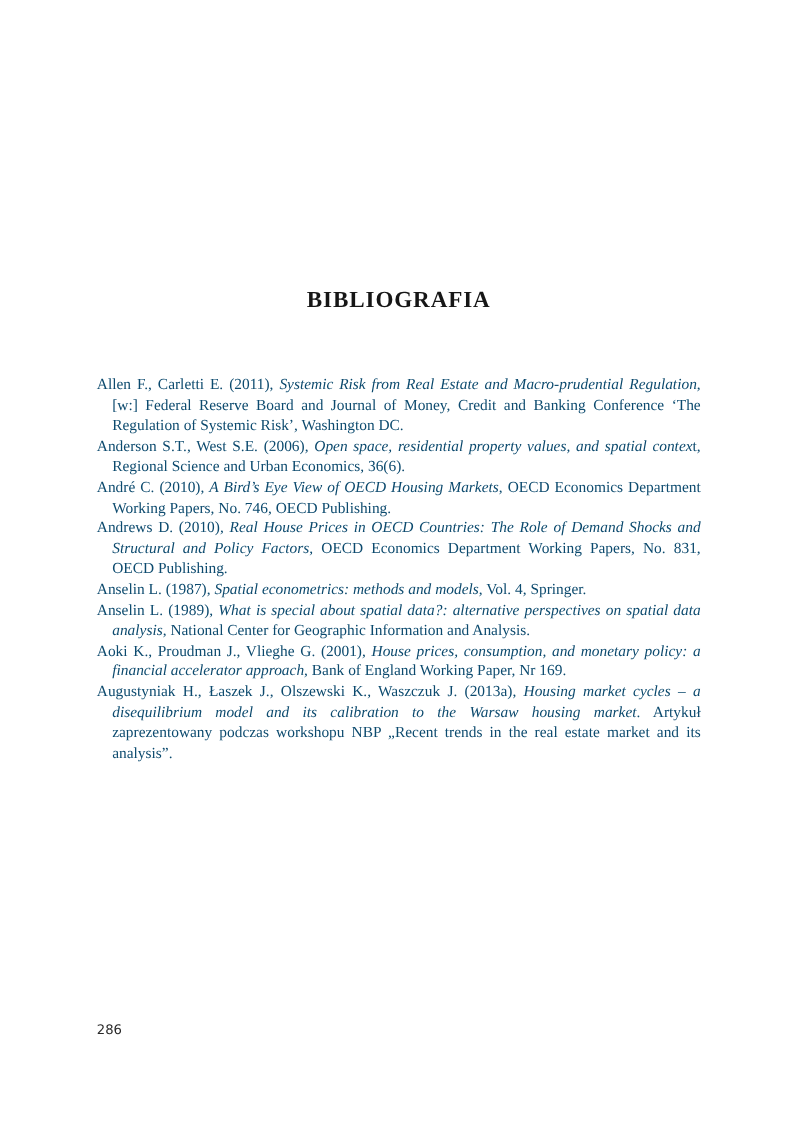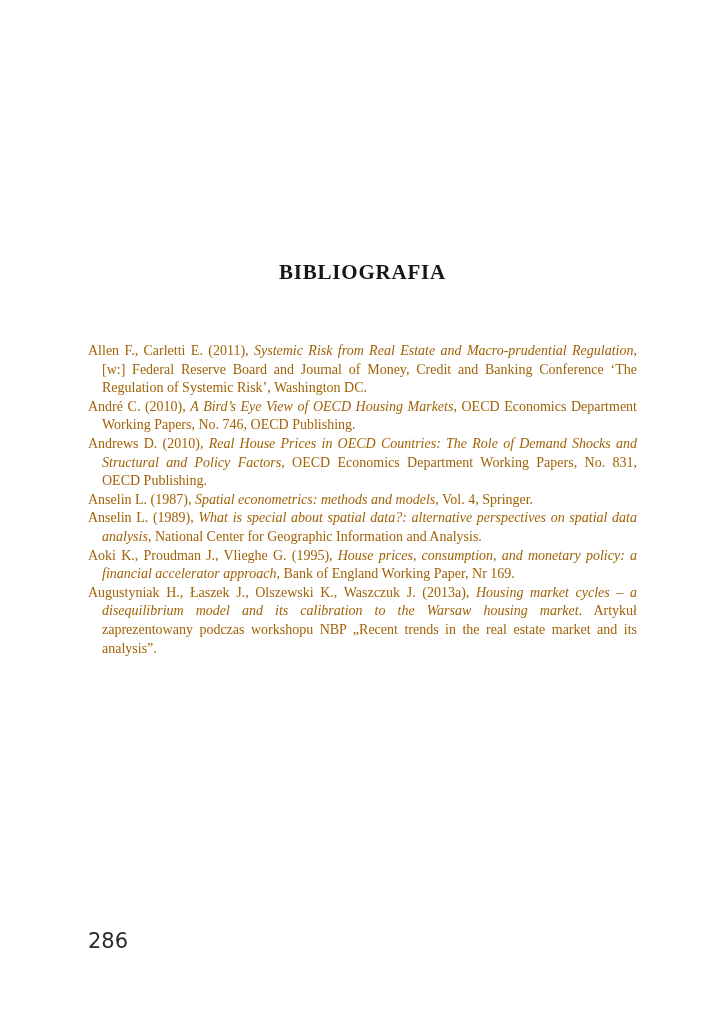--- a/index.html
+++ b/index.html
@@ -42,7 +42,7 @@
     text-align: justify;
     padding-left: 14px;
     text-indent: -14px;
-    color: #a16207;
+    color: #0c4a6e;
   }
   .ref i {
     font-style: italic;

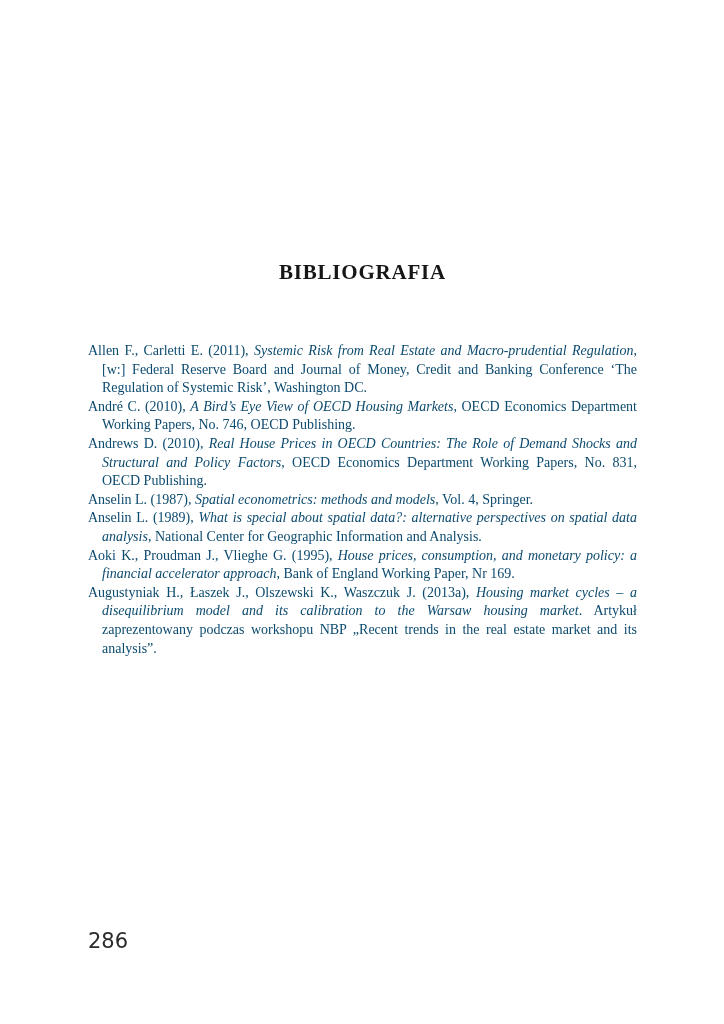--- a/index.html
+++ b/index.html
@@ -65,6 +65,7 @@
     <h1 class="title">BIBLIOGRAFIA</h1>
     <div class="ref-list">
         <p class="ref"><span>Allen F., Carletti E. (2011), </span><i>Systemic Risk from Real Estate and Macro-prudential Regulation</i><span>, [w:] Federal Reserve Board and Journal of Money, Credit and Banking Conference ‘The Regulation of Systemic Risk’, Washington DC.</span></p>
+        <p class="ref"><span>Anderson S.T., West S.E. (2006), </span><i>Open space, residential property values, and spatial contex</i><span>t, Regional Science and Urban Economics, 36(6).</span></p>
         <p class="ref"><span>André C. (2010), </span><i>A Bird’s Eye View of OECD Housing Markets</i><span>, OECD Economics Department Working Papers, No. 746, OECD Publishing.</span></p>
         <p class="ref"><span>Andrews D. (2010), </span><i>Real House Prices in OECD Countries: The Role of Demand Shocks and Structural and Policy Factors</i><span>, OECD Economics Department Working Papers, No. 831, OECD Publishing.</span></p>
         <p class="ref"><span>Anselin L. (1987), </span><i>Spatial econometrics: methods and models</i><span>, Vol. 4, Springer.</span></p>

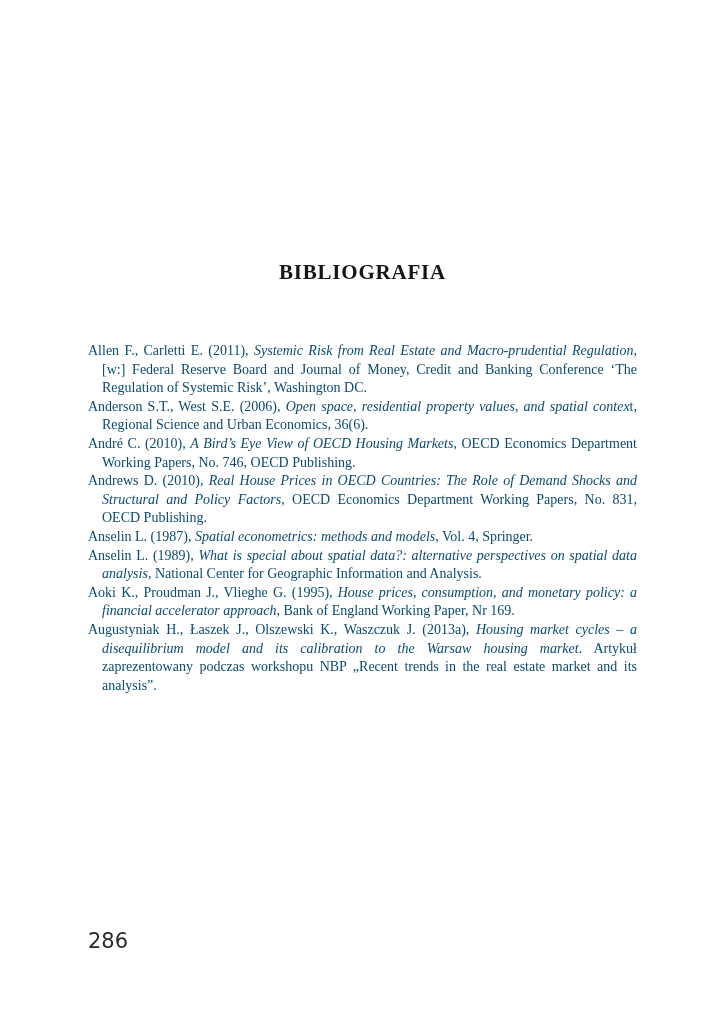--- a/index.html
+++ b/index.html
@@ -70,7 +70,7 @@
         <p class="ref"><span>Andrews D. (2010), </span><i>Real House Prices in OECD Countries: The Role of Demand Shocks and Structural and Policy Factors</i><span>, OECD Economics Department Working Papers, No. 831, OECD Publishing.</span></p>
         <p class="ref"><span>Anselin L. (1987), </span><i>Spatial econometrics: methods and models</i><span>, Vol. 4, Springer.</span></p>
         <p class="ref"><span>Anselin L. (1989), </span><i>What is special about spatial data?: alternative perspectives on spatial data analysis</i><span>, National Center for Geographic Information and Analysis.</span></p>
-        <p class="ref"><span>Aoki K., Proudman J., Vlieghe G. (1995), </span><i>House prices, consumption, and monetary policy: a financial accelerator approach</i><span>, Bank of England Working Paper, Nr 169.</span></p>
+        <p class="ref"><span>Aoki K., Proudman J., Vlieghe G. (2001), </span><i>House prices, consumption, and monetary policy: a financial accelerator approach</i><span>, Bank of England Working Paper, Nr 169.</span></p>
         <p class="ref"><span>Augustyniak H., Łaszek J., Olszewski K., Waszczuk J. (2013a), </span><i>Housing market cycles – a disequilibrium model and its calibration to the Warsaw housing market</i><span>. Artykuł zaprezentowany podczas workshopu NBP „Recent trends in the real estate market and its analysis”.</span></p>
       </div>
   </div>

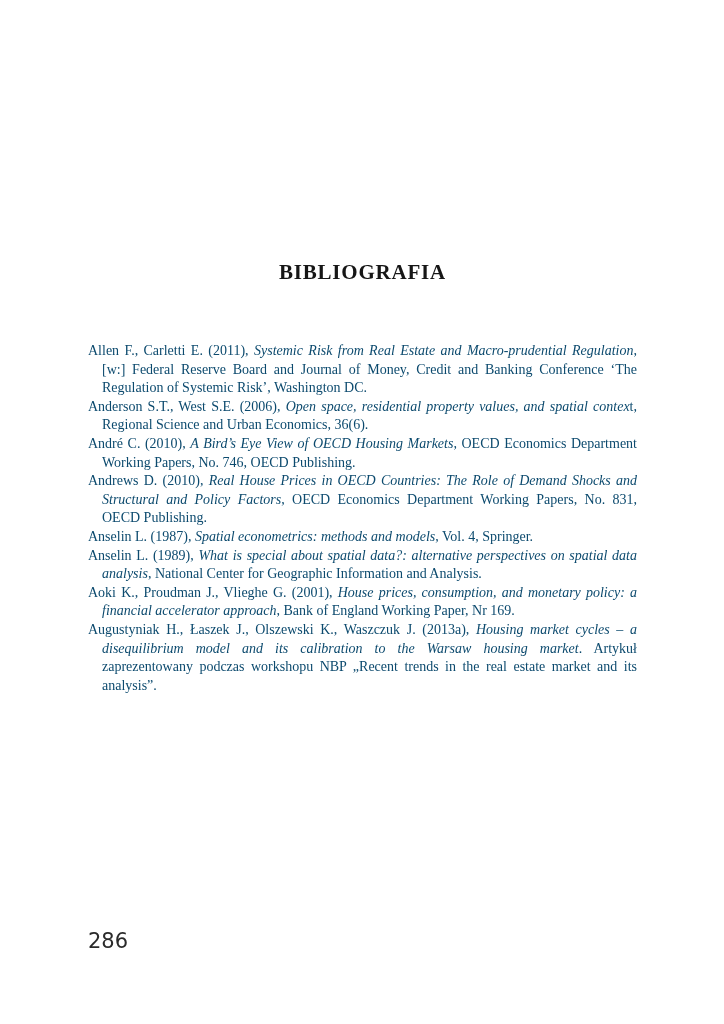--- a/index.html
+++ b/index.html
@@ -52,7 +52,7 @@
     left: 88px;
     top: 929px;
     font-family: "DejaVu Sans", sans-serif;
-    font-size: 21px;
+    font-size: 12px;
     color: #2a2a2a;
     text-align: right;
   }

